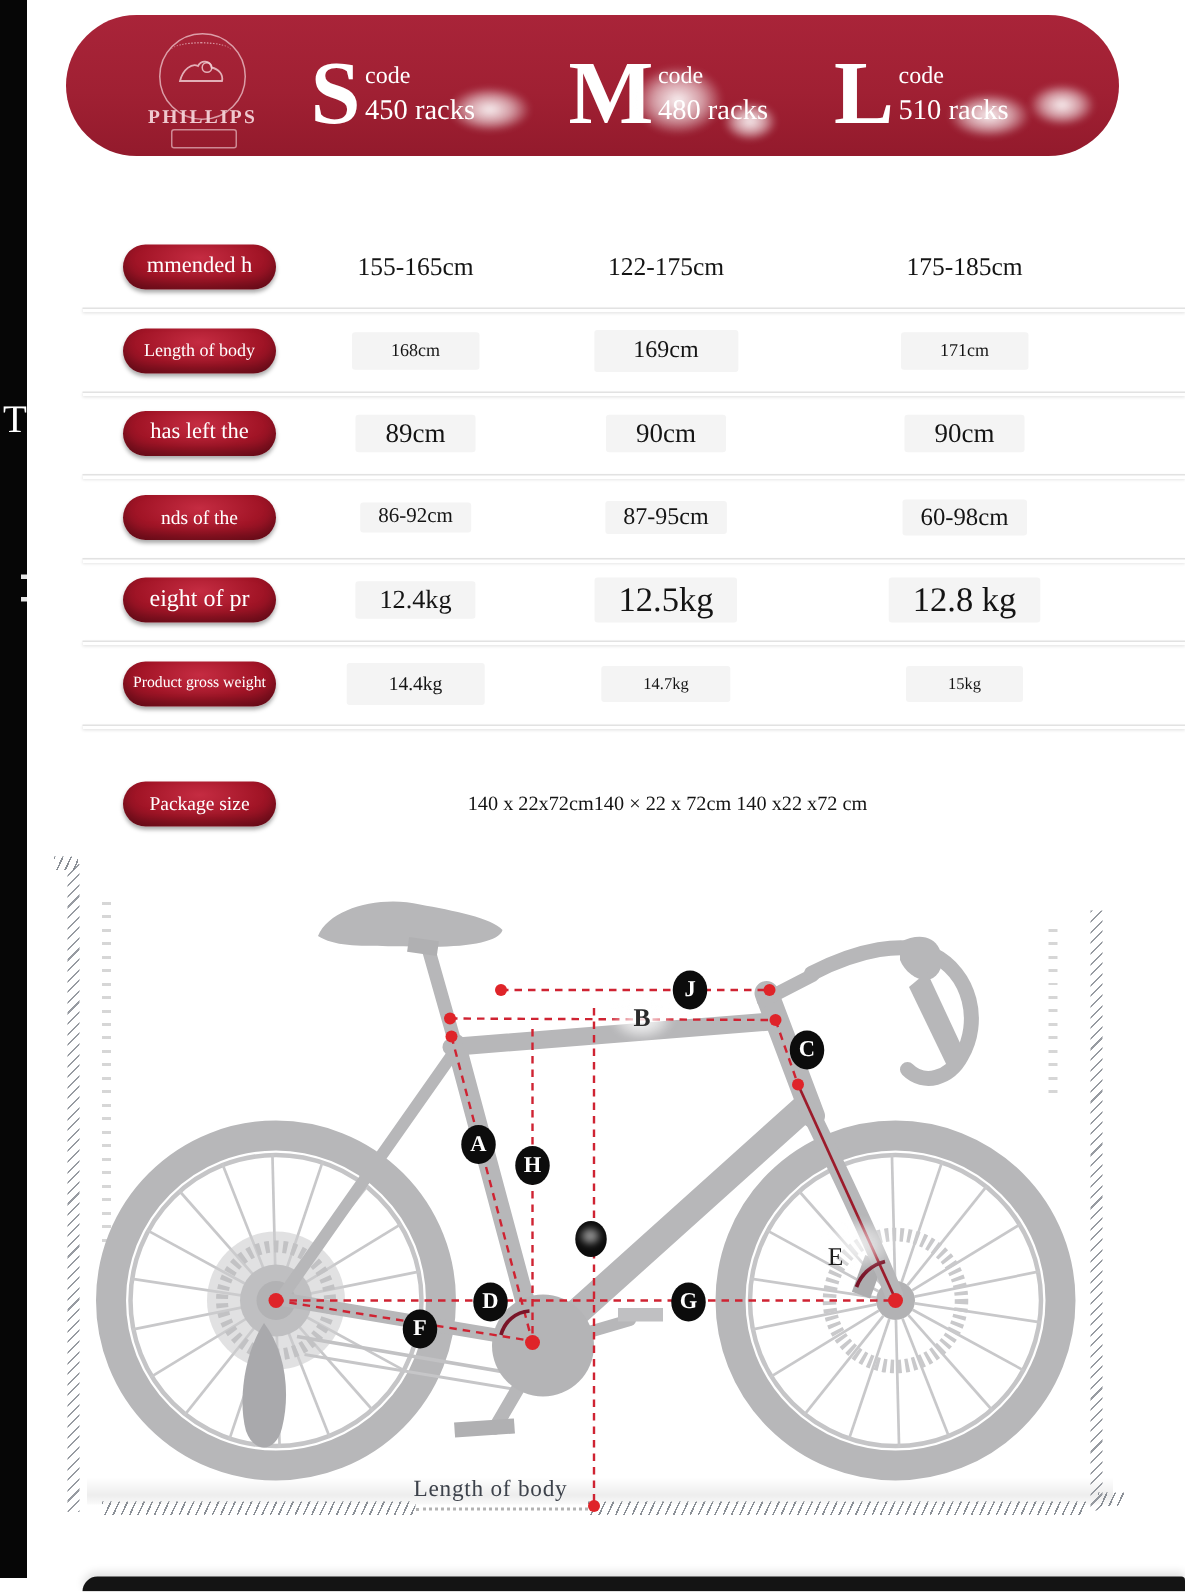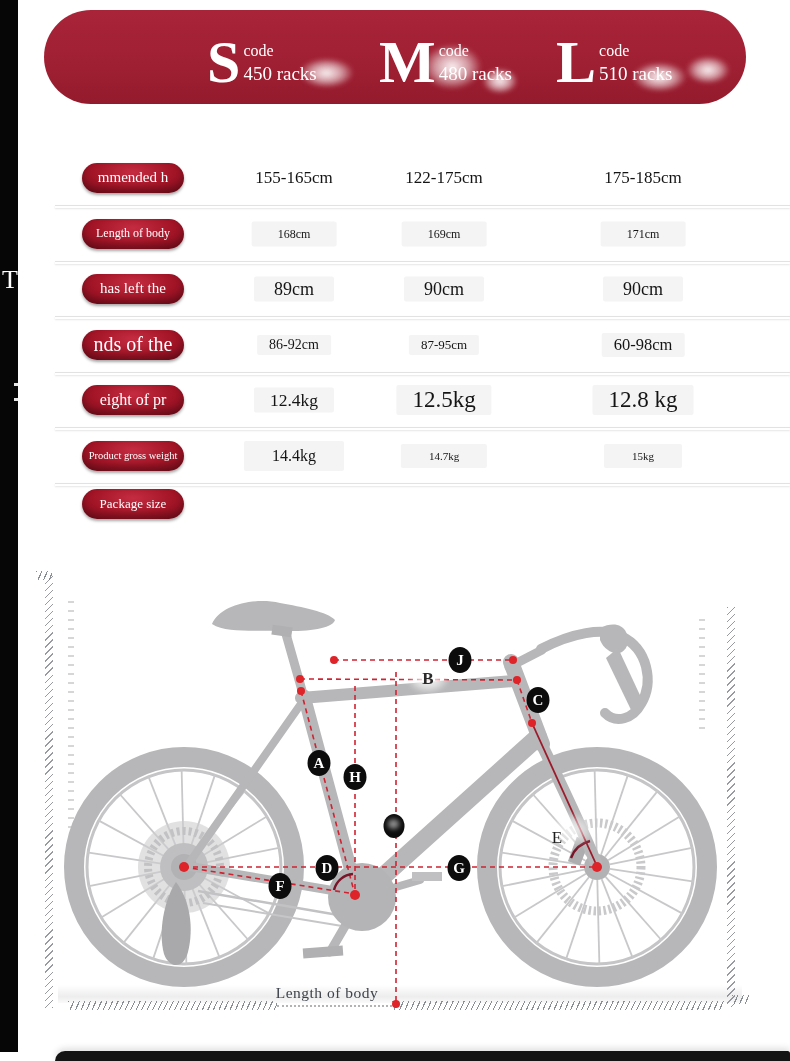--- a/index.html
+++ b/index.html
@@ -73,6 +73,16 @@
 <div id="page">
 
   <div class="banner">
+    <div class="logo">
+      <div class="logo-circle"></div>
+      <div class="logo-arc"></div>
+      <svg class="logo-lion" viewBox="0 0 40 24">
+        <path d="M6 18 C8 10 14 6 18 8 C20 4 26 4 27 9 C32 10 35 14 34 18 Z" fill="none" stroke="rgba(243,211,216,.8)" stroke-width="1.2"></path>
+        <circle cx="24" cy="9" r="3.2" fill="none" stroke="rgba(243,211,216,.8)" stroke-width="1"></circle>
+      </svg>
+      <div class="logo-name">PHILLIPS</div>
+      <div class="logo-base"></div>
+    </div>
 
     <div class="size-block" style="left:163px">
       <span class="size-letter">S</span>

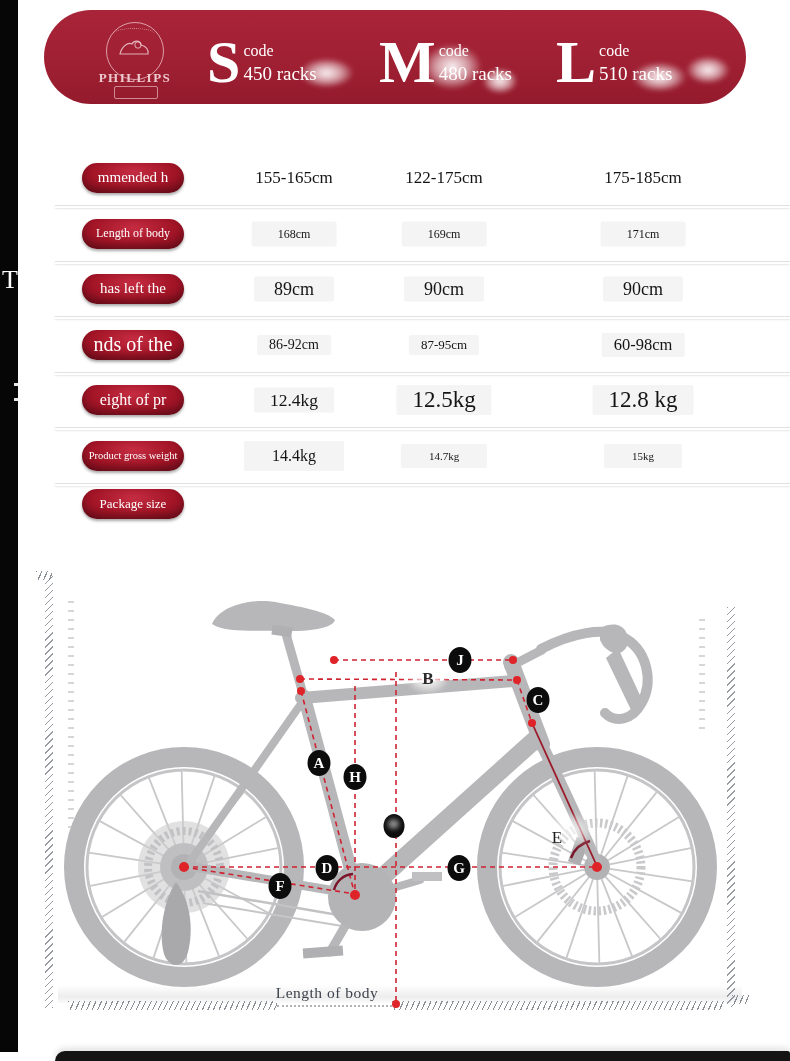--- a/index.html
+++ b/index.html
@@ -37,7 +37,7 @@
         box-shadow:0 2px 3px rgba(0,0,0,.35), inset 0 -5px 7px rgba(0,0,0,.25);
         white-space:nowrap;overflow:hidden;}
   .cell{position:absolute;top:50%;transform:translate(-50%,-50%);color:#141414;white-space:nowrap;}
-  .c1{left:294px}.c2{left:444px}.c3{left:643px}.cspan{left:445px}
+  .c1{left:277px}.c2{left:444px}.c3{left:643px}.cspan{left:445px}
   .boxed{background:#f4f4f4;border-radius:2px;}
   .sep{position:absolute;left:55px;width:735px;height:2px;border-top:1px solid #e2e2e2;
        box-shadow:0 1px 2px rgba(0,0,0,.10);}

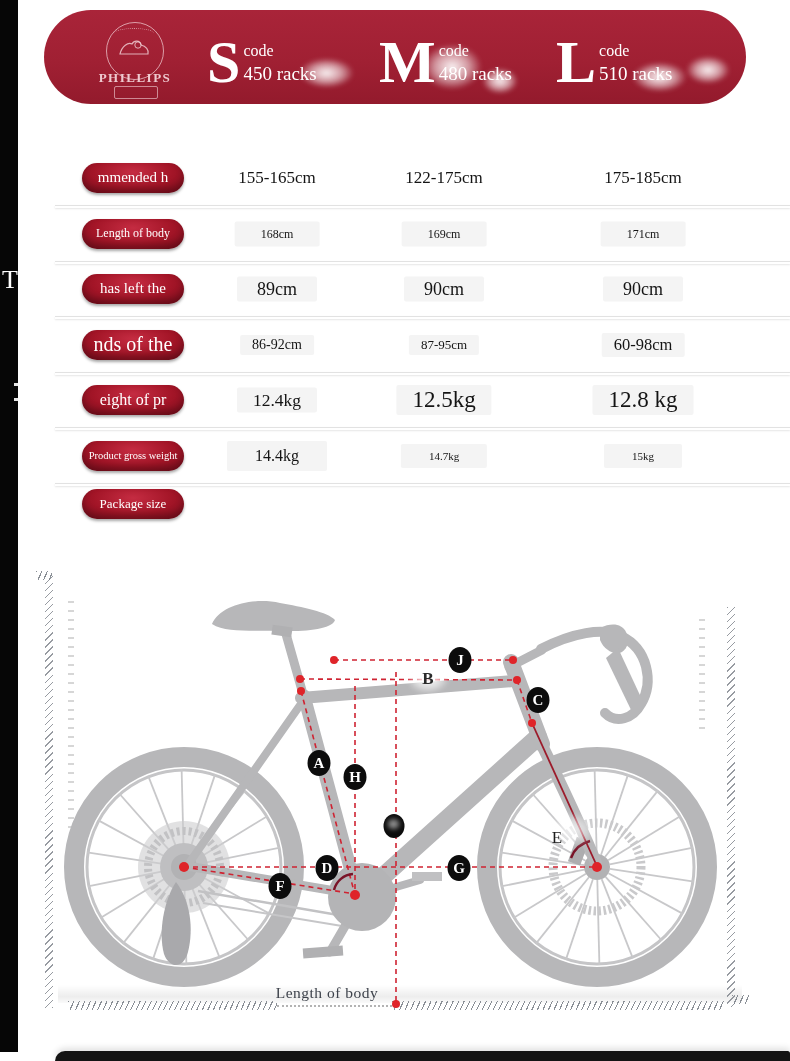--- a/index.html
+++ b/index.html
@@ -126,7 +126,7 @@
     <div class="trow" style="top:206px">
       <div class="pill" style="font-size:12px">Length of body</div>
       <div class="cell c1 boxed" style="font-size:12px;padding:5px 26px">168cm</div>
-      <div class="cell c2 boxed" style="font-size:12px;padding:5px 26px">169cm</div>
+      <div class="cell c2 boxed" style="font-size:16px;padding:5px 26px">169cm</div>
       <div class="cell c3 boxed" style="font-size:12px;padding:5px 26px">171cm</div>
     </div>
     <div class="sep" style="top:261px"></div>

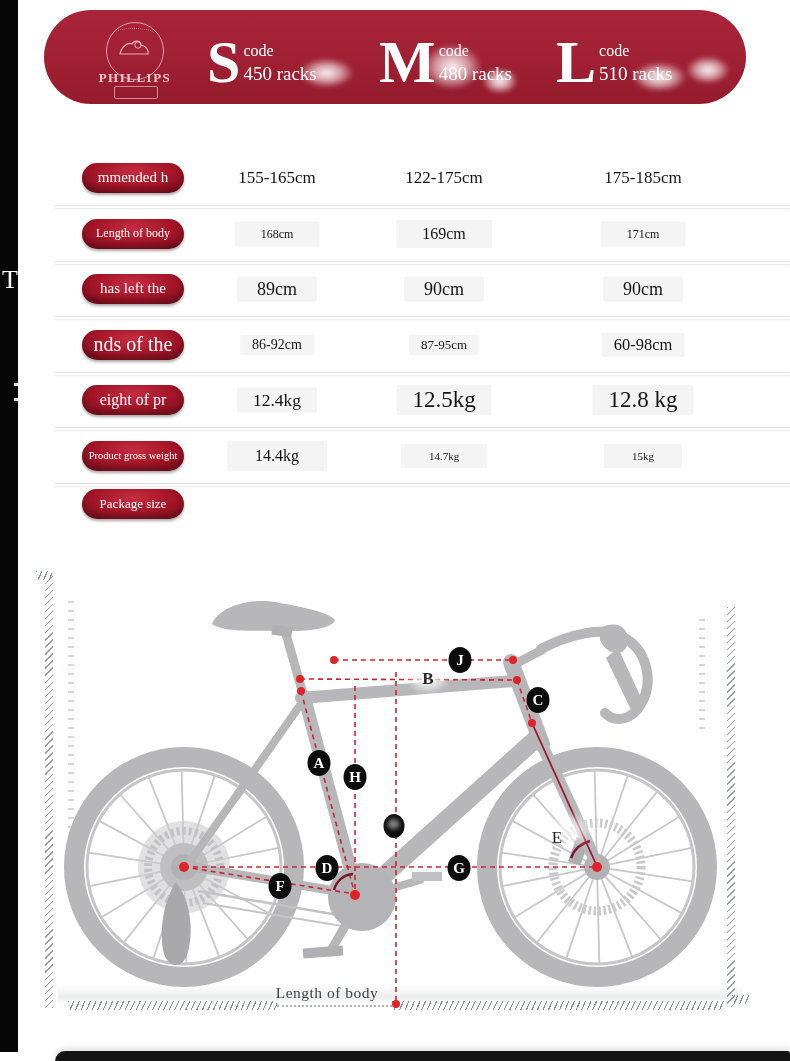--- a/index.html
+++ b/index.html
@@ -140,7 +140,7 @@
     <div class="sep" style="top:316px"></div>
 
     <div class="trow" style="top:317px">
-      <div class="pill" style="font-size:20px">nds of the</div>
+      <div class="pill" style="font-size:13px">nds of the</div>
       <div class="cell c1 boxed" style="font-size:14px;padding:2px 12px">86-92cm</div>
       <div class="cell c2 boxed" style="font-size:13px;padding:2px 12px">87-95cm</div>
       <div class="cell c3 boxed" style="font-size:16.5px;padding:2px 12px">60-98cm</div>

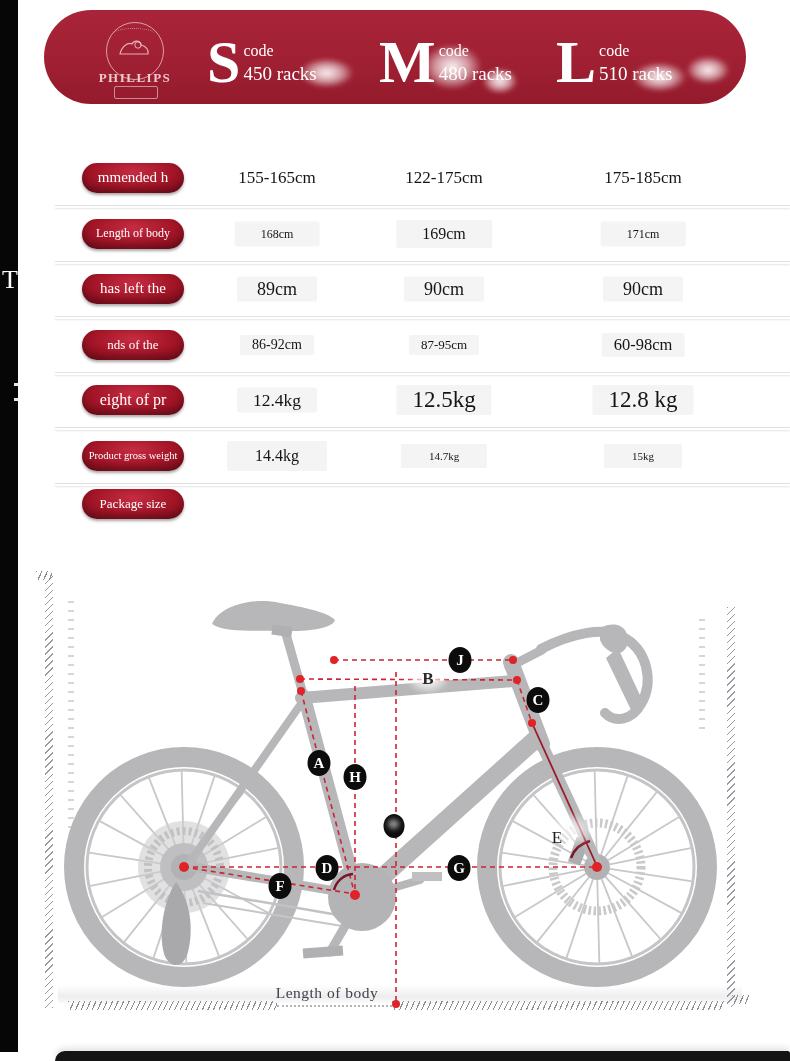--- a/index.html
+++ b/index.html
@@ -142,7 +142,7 @@
     <div class="trow" style="top:317px">
       <div class="pill" style="font-size:13px">nds of the</div>
       <div class="cell c1 boxed" style="font-size:14px;padding:2px 12px">86-92cm</div>
-      <div class="cell c2 boxed" style="font-size:13px;padding:2px 12px">87-95cm</div>
+      <div class="cell c2 boxed" style="font-size:16px;padding:2px 12px">87-95cm</div>
       <div class="cell c3 boxed" style="font-size:16.5px;padding:2px 12px">60-98cm</div>
     </div>
     <div class="sep" style="top:372px"></div>

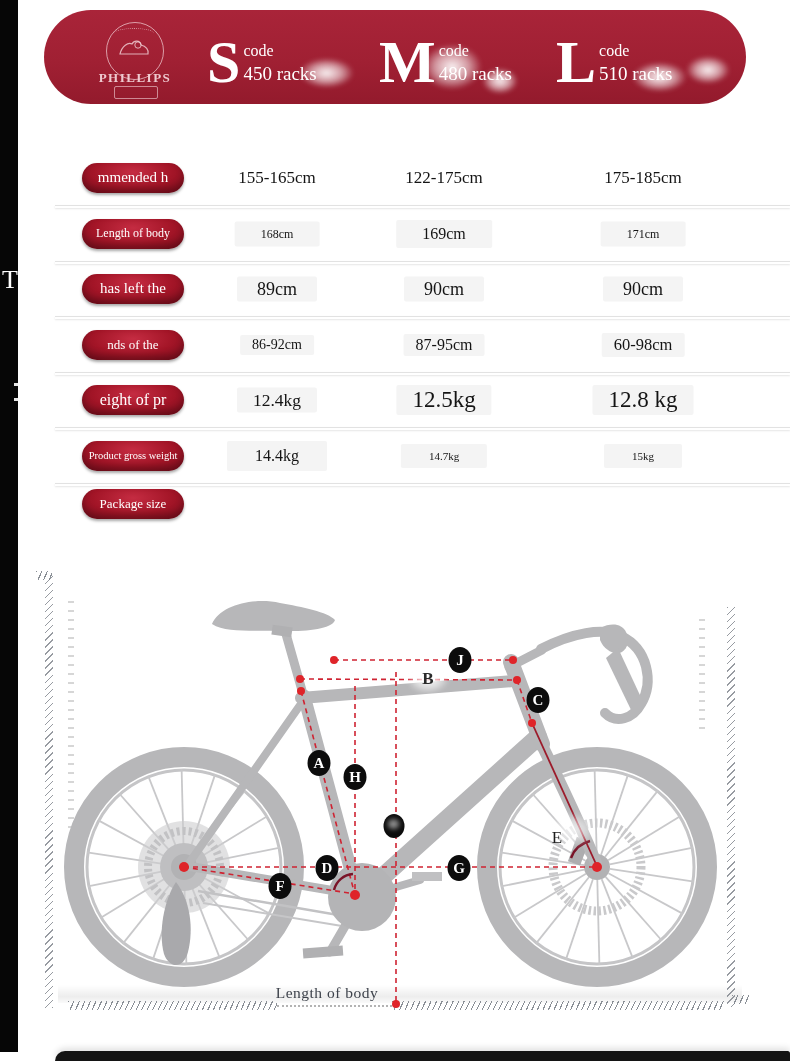--- a/index.html
+++ b/index.html
@@ -157,7 +157,7 @@
 
     <div class="trow" style="top:428px">
       <div class="pill" style="font-size:10.5px">Product gross weight</div>
-      <div class="cell c1 boxed" style="font-size:16px;padding:6px 28px">14.4kg</div>
+      <div class="cell c1 boxed" style="font-size:13px;padding:6px 28px">14.4kg</div>
       <div class="cell c2 boxed" style="font-size:11px;padding:6px 28px">14.7kg</div>
       <div class="cell c3 boxed" style="font-size:11px;padding:6px 28px">15kg</div>
     </div>

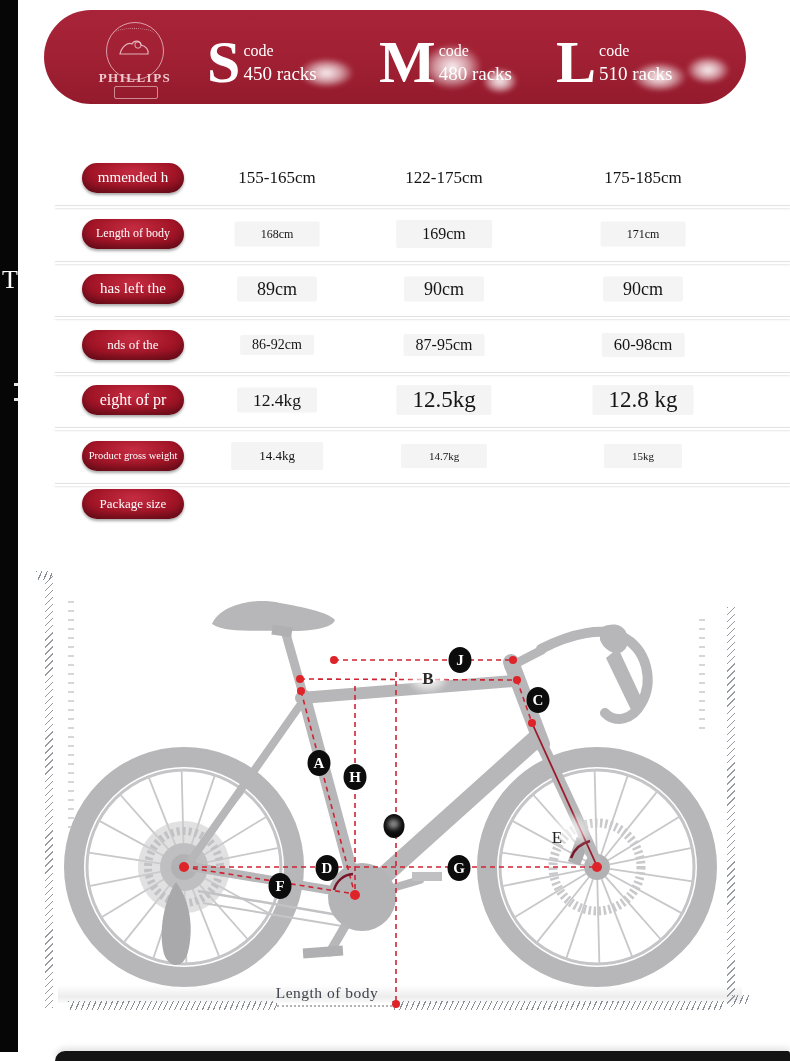--- a/index.html
+++ b/index.html
@@ -163,7 +163,7 @@
     </div>
     <div class="sep" style="top:483px"></div>
 
-    <div class="trow" style="top:476px">
+    <div class="trow" style="top:508px">
       <div class="pill" style="font-size:13px">Package size</div>
     </div>
   </div>

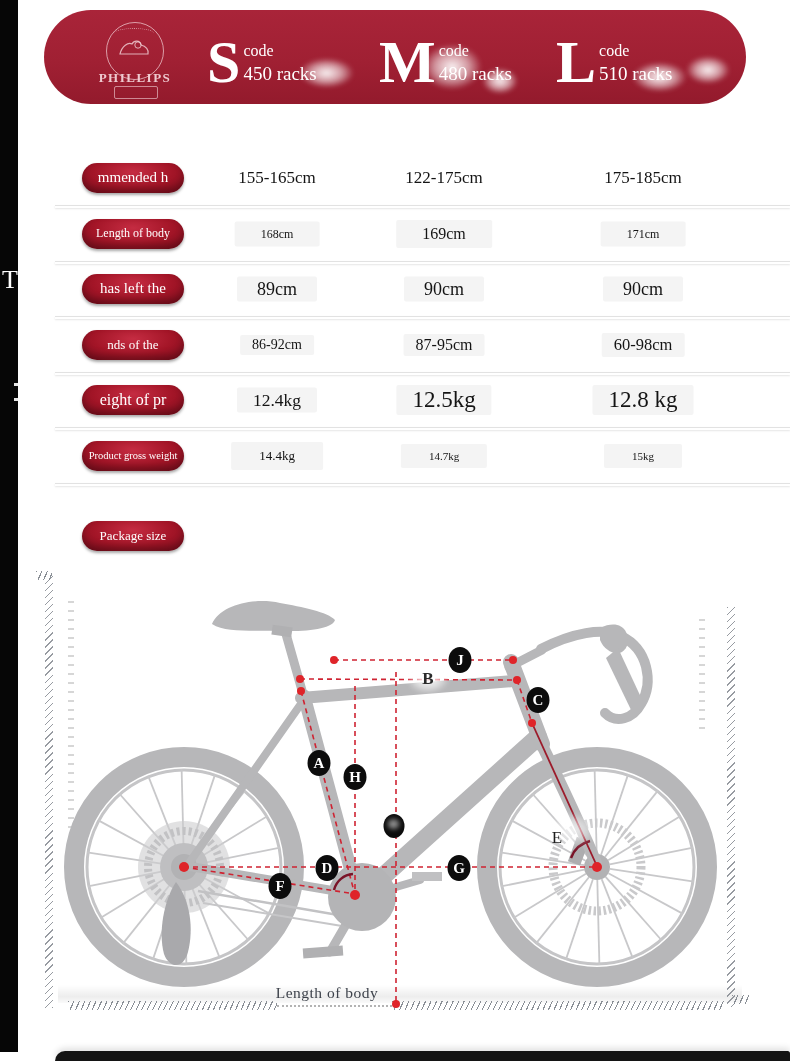--- a/index.html
+++ b/index.html
@@ -165,6 +165,7 @@
 
     <div class="trow" style="top:508px">
       <div class="pill" style="font-size:13px">Package size</div>
+      <div class="cell cspan" style="font-size:13.5px">140 x 22x72cm140 × 22 x 72cm 140 x22 x72 cm</div>
     </div>
   </div>
 

